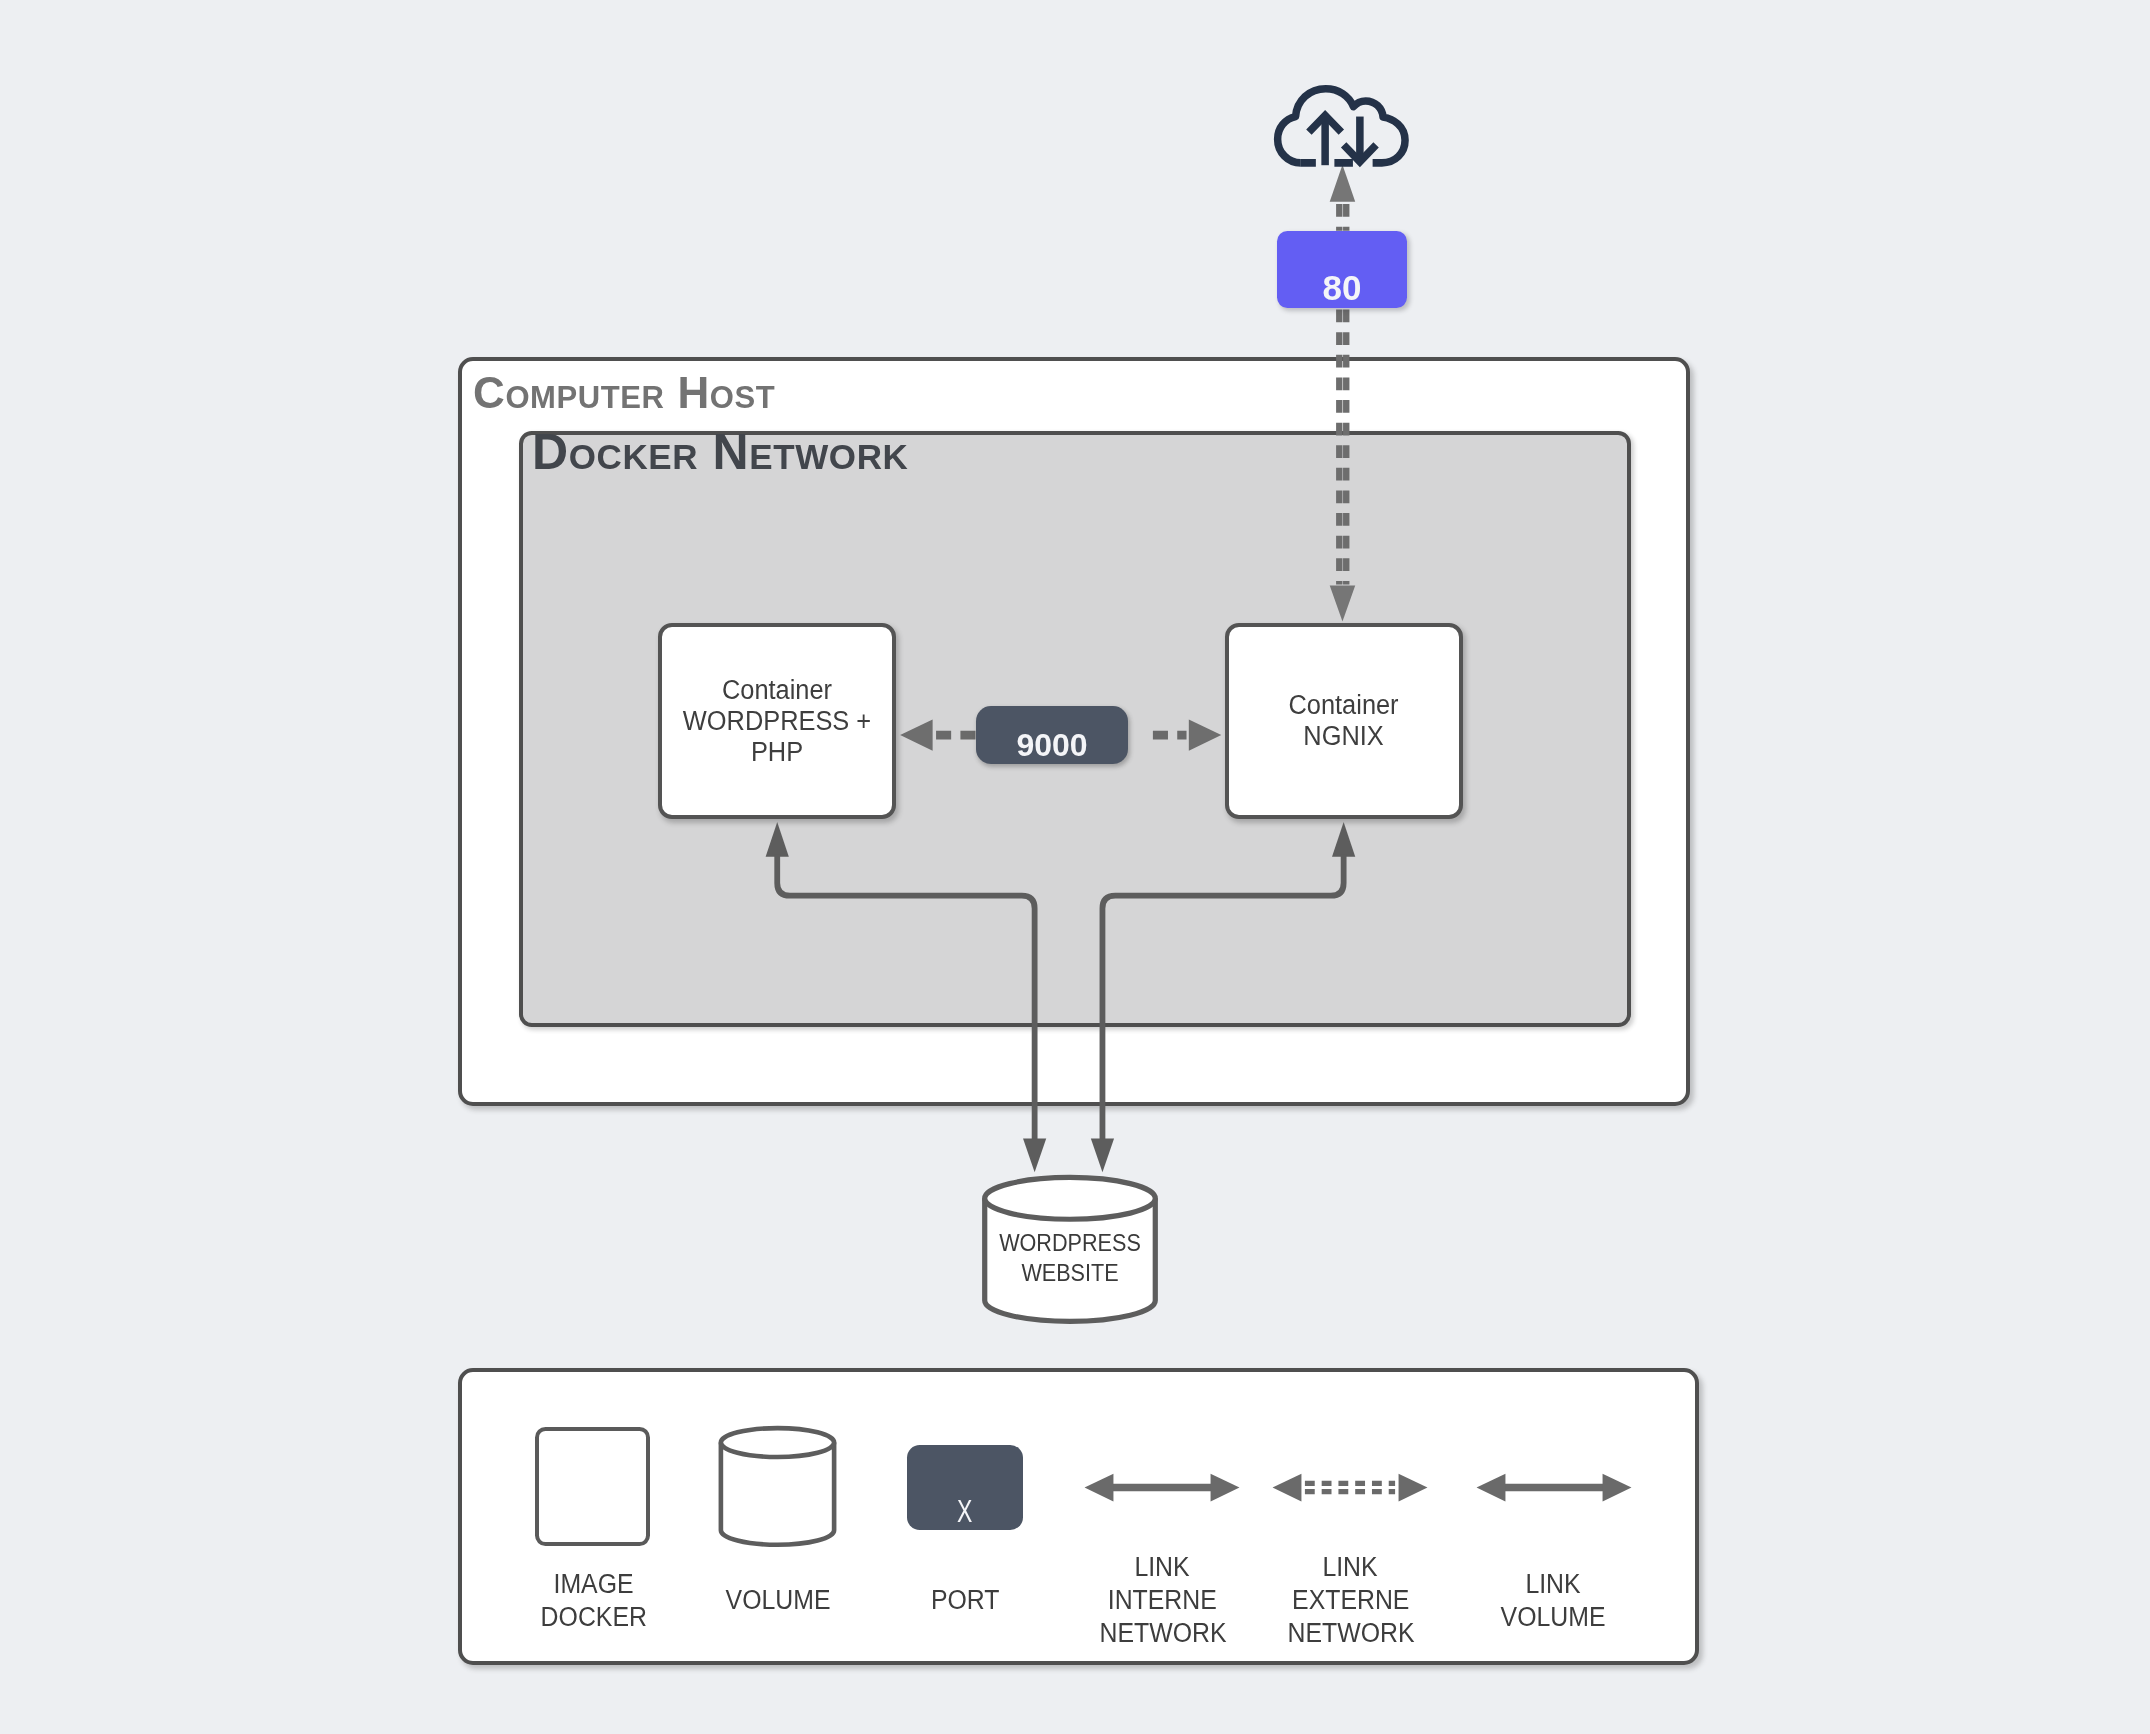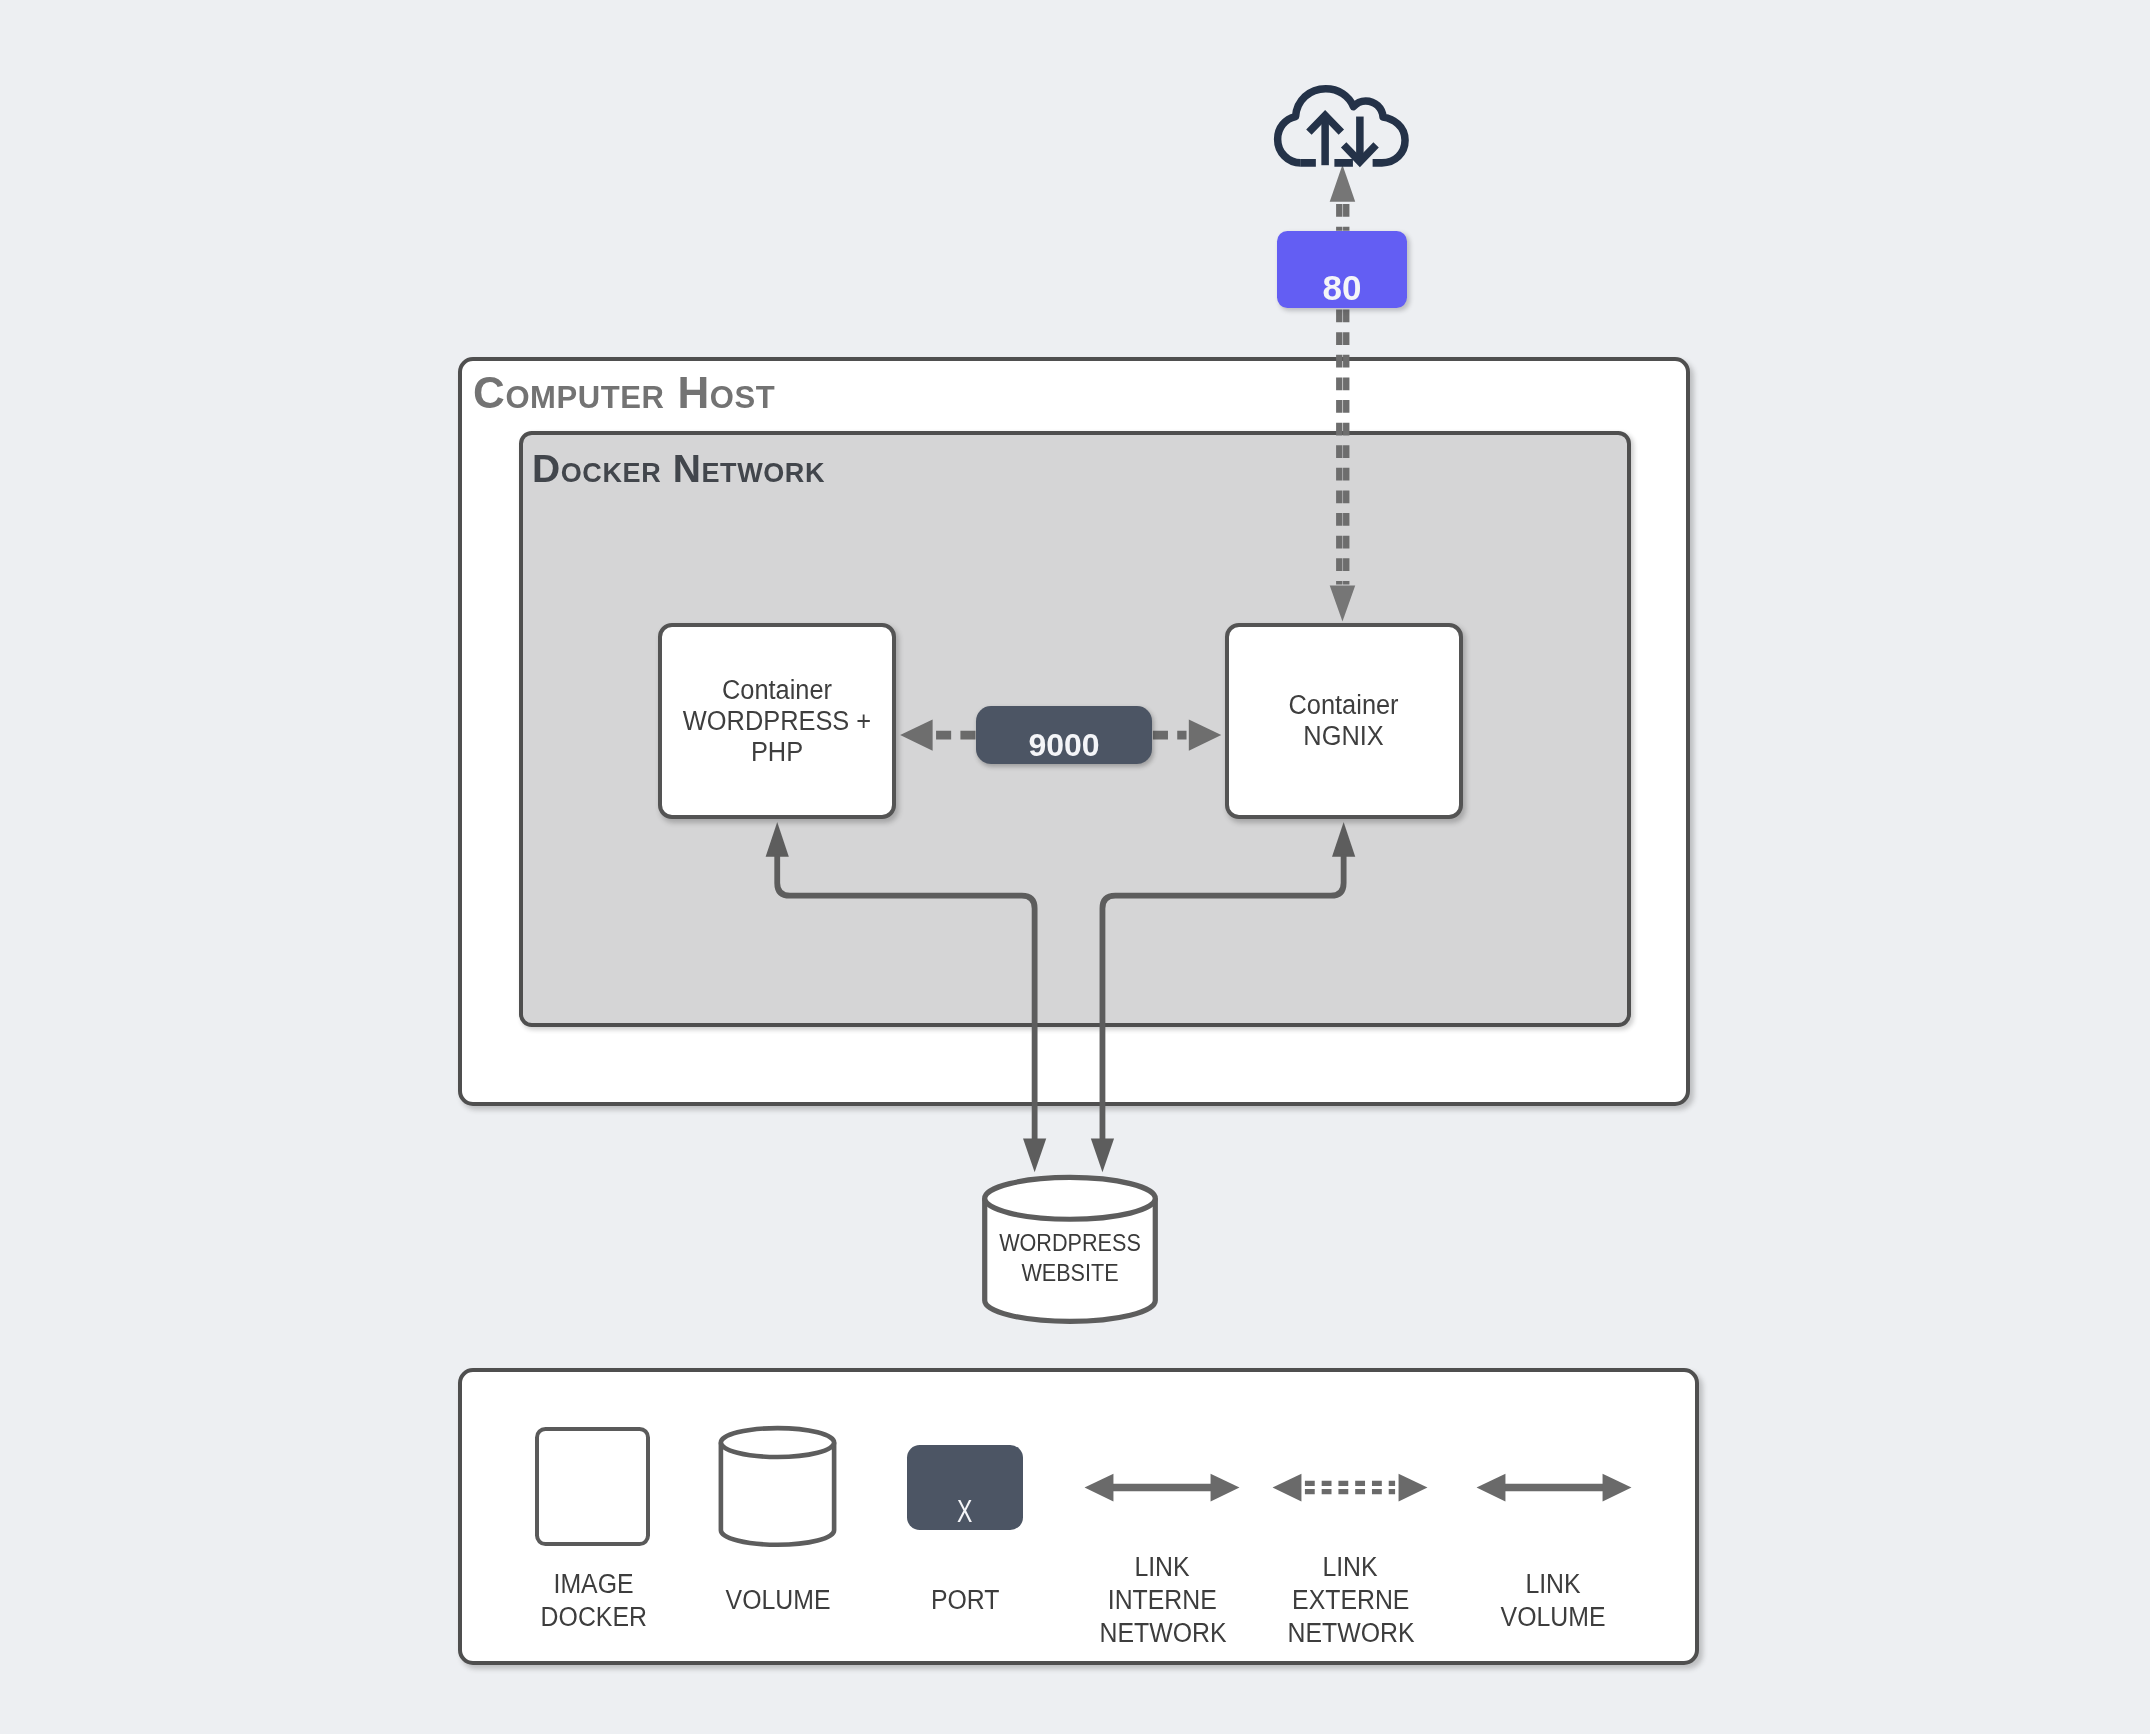--- a/index.html
+++ b/index.html
@@ -29,7 +29,7 @@
     white-space:nowrap;line-height:1;
   }
   .host-title{left:473px;top:371px;font-size:44px;color:#737373;}
-  .docker-title{left:532px;top:449px;font-size:39px;color:#42464c;}
+  .docker-title{left:532px;top:427px;font-size:50px;color:#42464c;}
   .container-node{
     width:238px;height:196px;background:#ffffff;
     border:4px solid #545454;border-radius:14px;

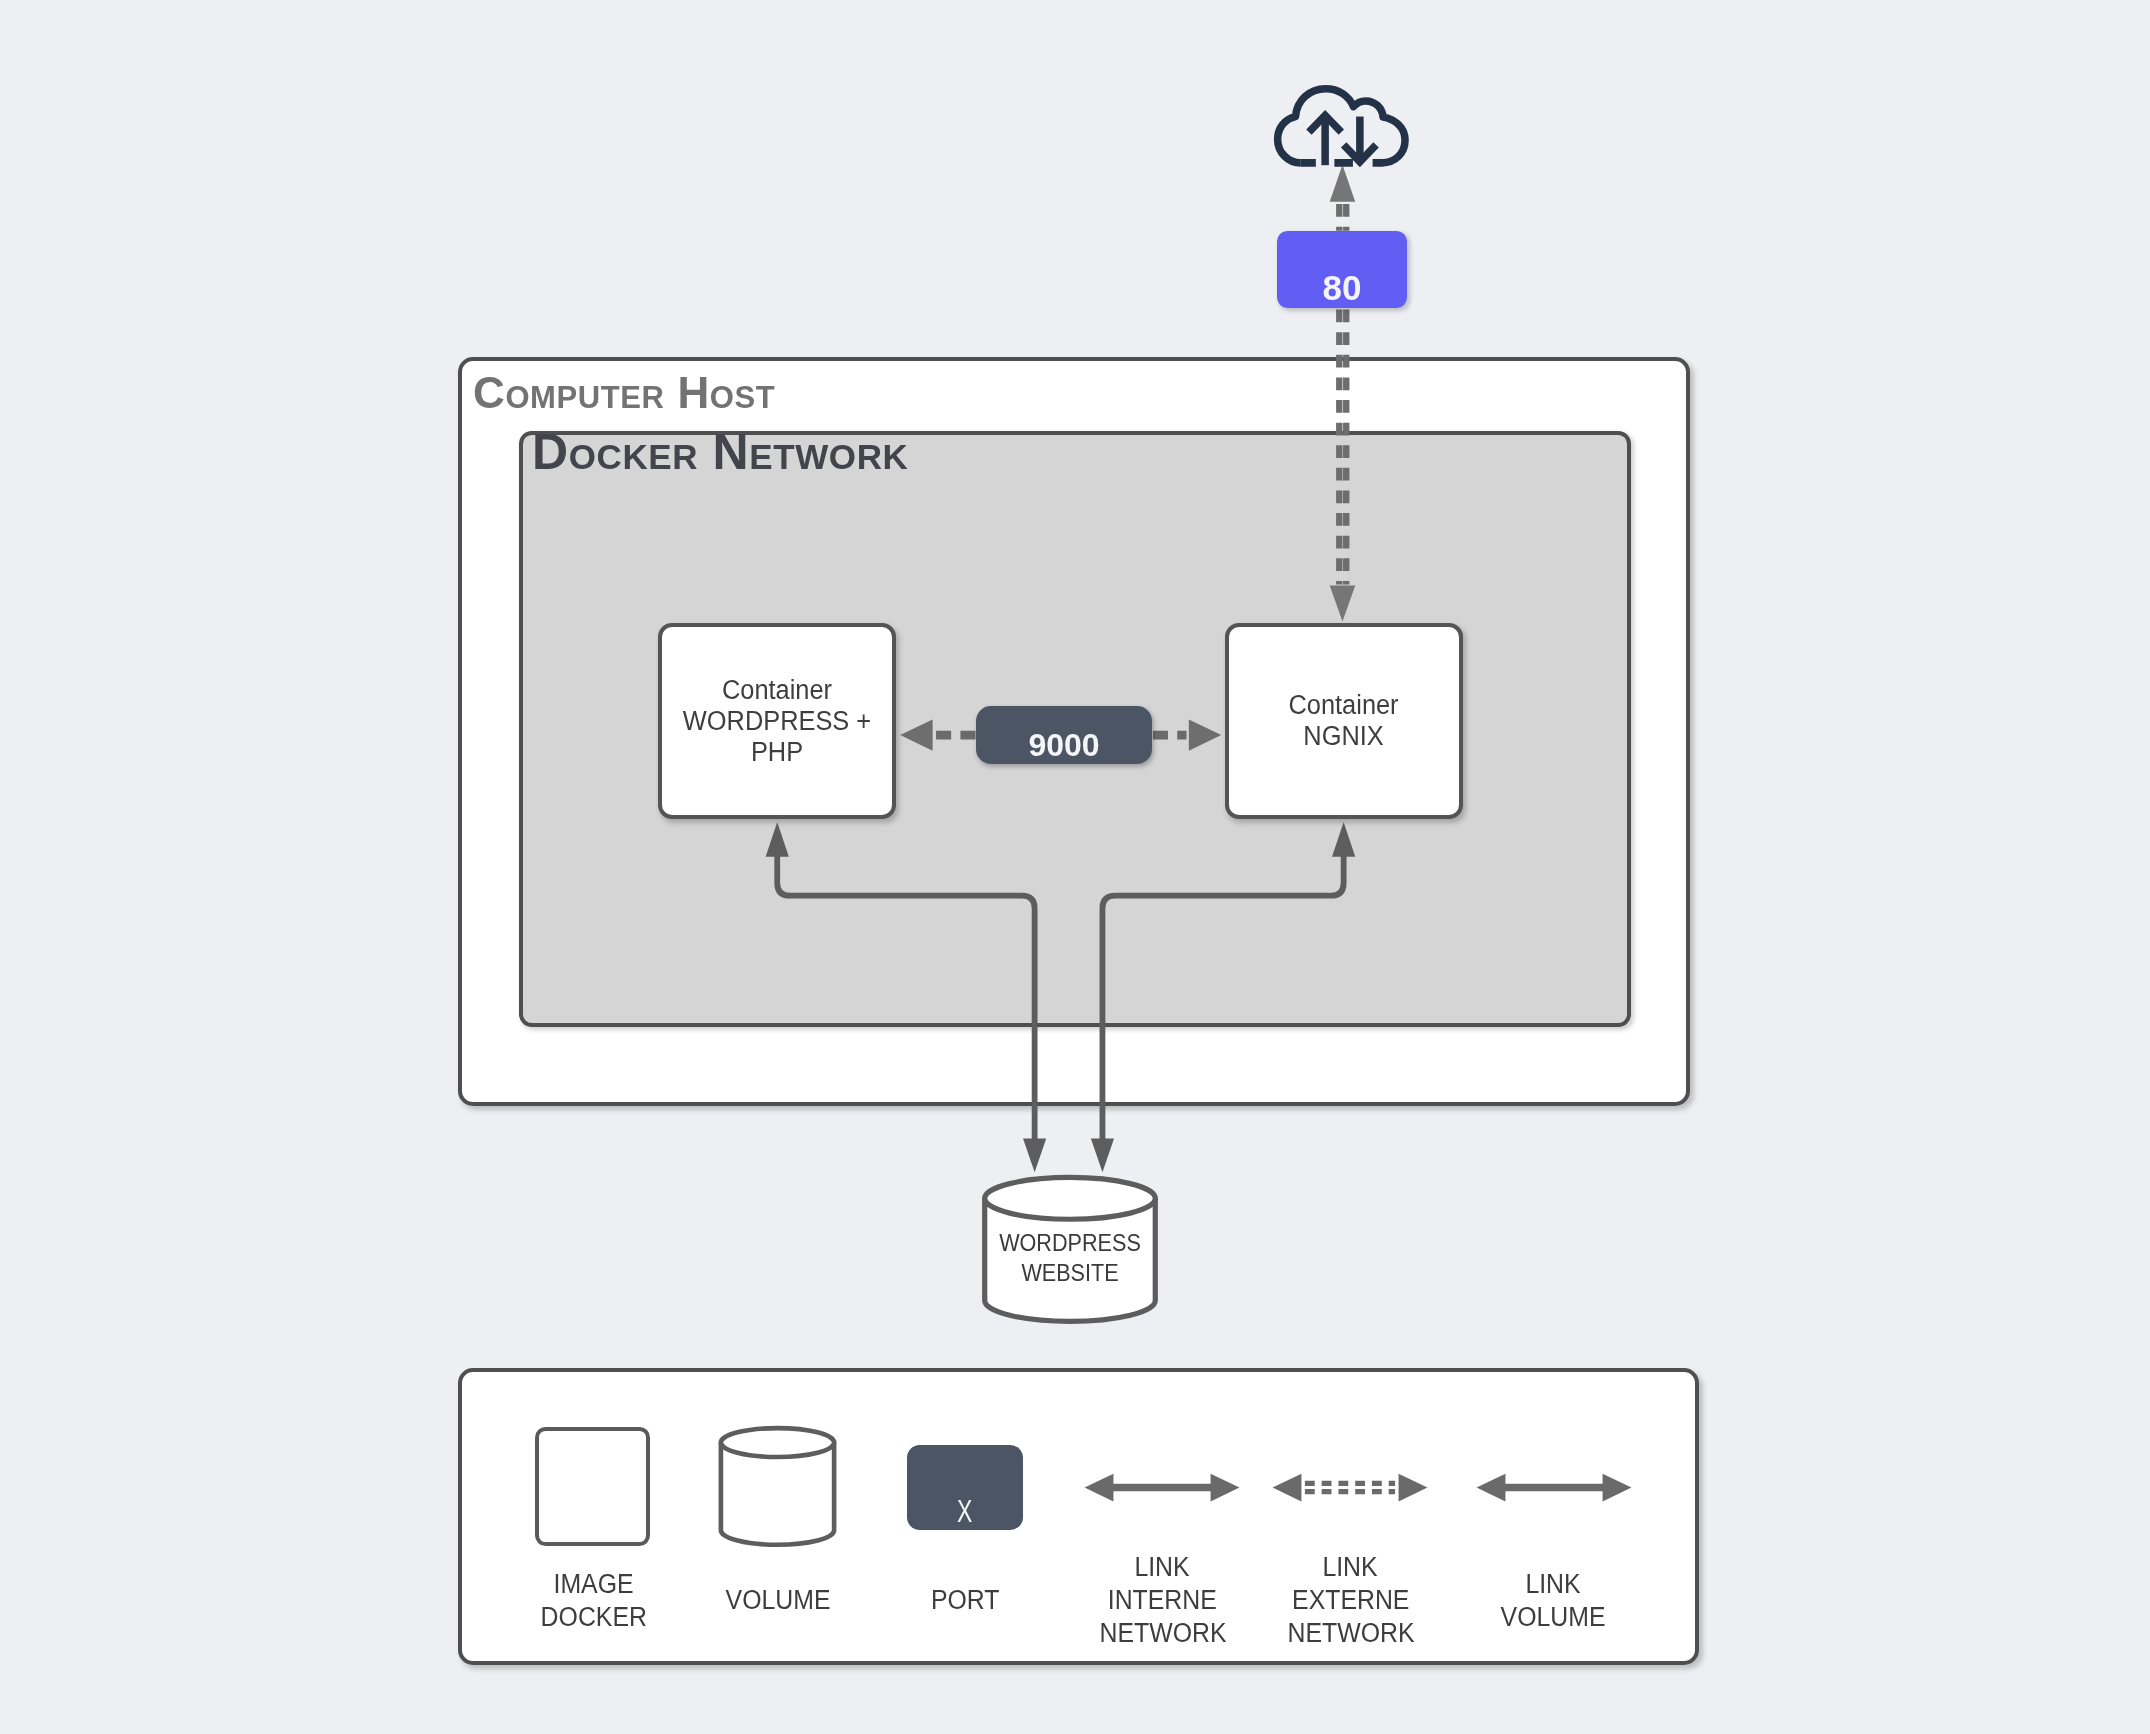--- a/index.html
+++ b/index.html
@@ -53,7 +53,7 @@
     box-shadow:2.3px 2.9px 4.6px rgba(50,50,60,0.25);
   }
   .badge-9000{
-    left:976px;top:706px;width:176px;height:58px;border-radius:15px;
+    left:976px;top:706px;width:152px;height:58px;border-radius:15px;
     background:#4c5564;font-size:32px;font-weight:600;
     box-shadow:1.7px 2.3px 4px rgba(40,40,40,0.3);
   }

